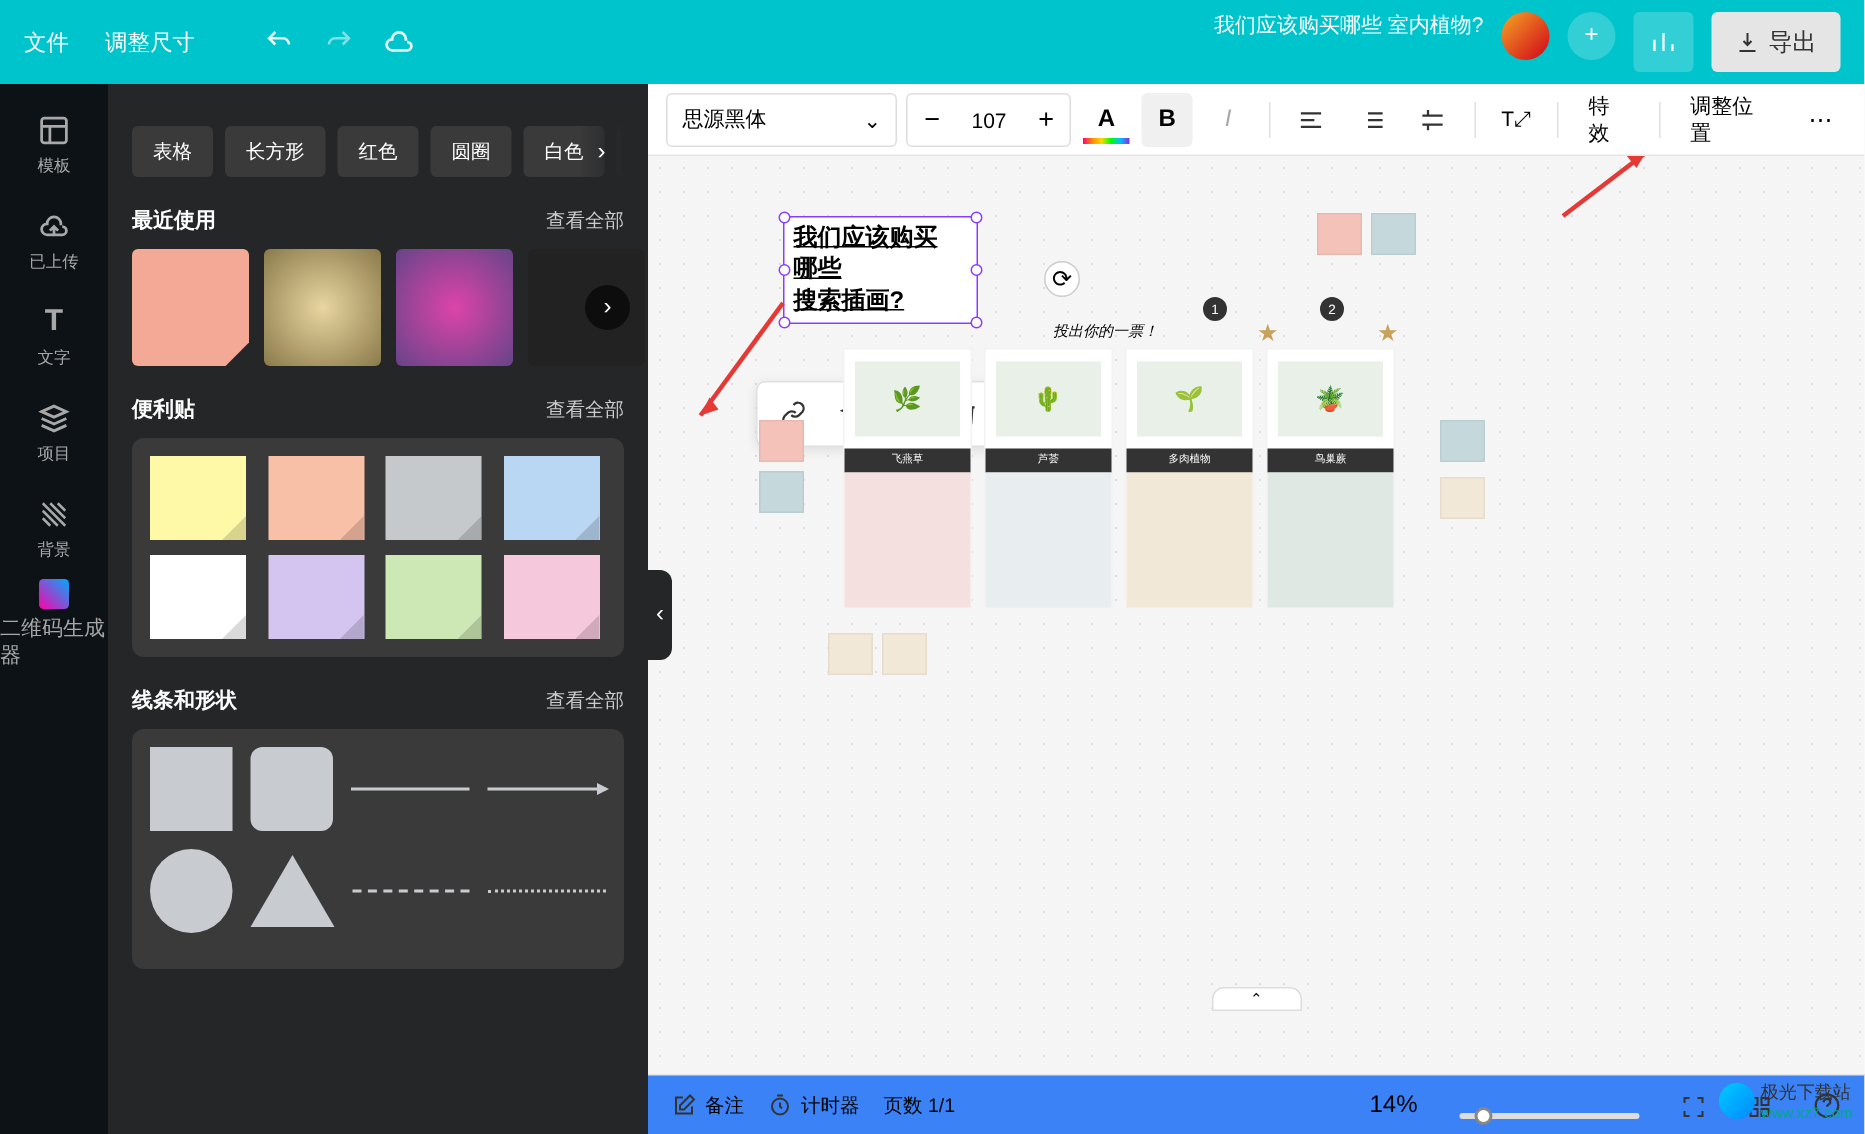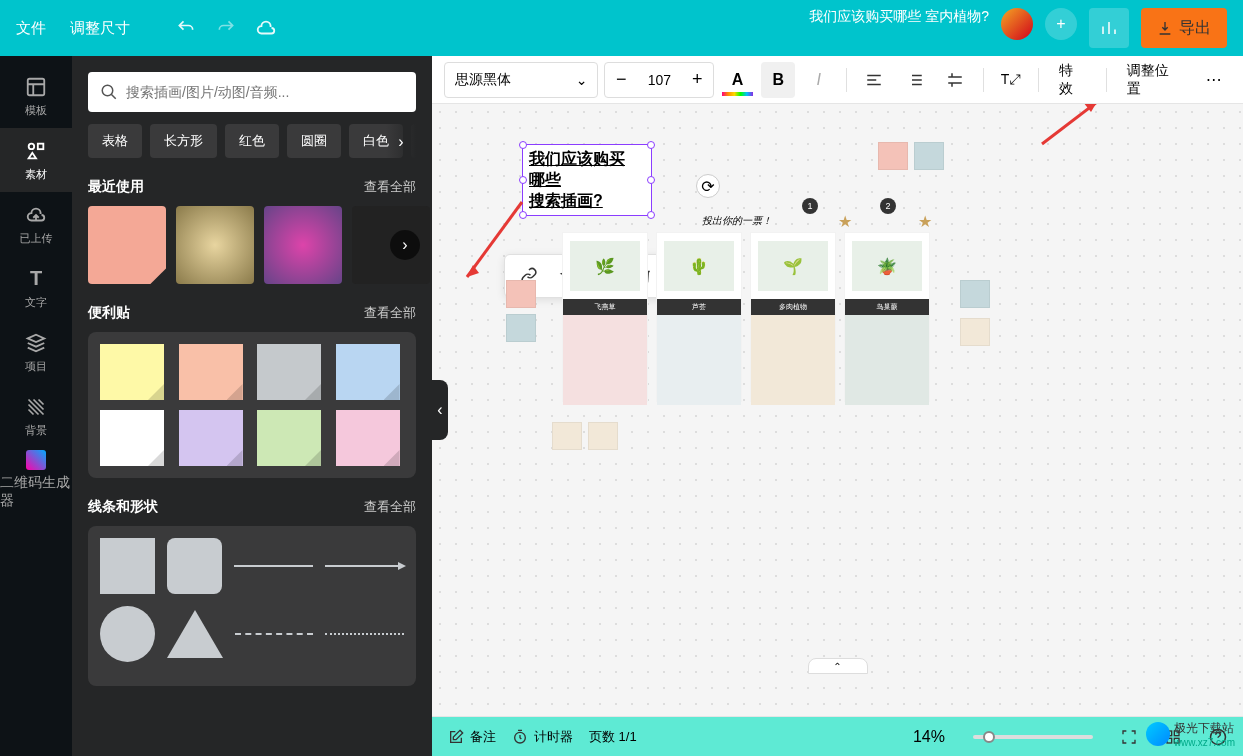--- a/index.html
+++ b/index.html
@@ -14,7 +14,7 @@
 .avatar{width:32px;height:32px;border-radius:50%;background:linear-gradient(135deg,#f5a623,#d0021b)}
 .plus-btn{width:32px;height:32px;border-radius:50%;background:rgba(255,255,255,0.2);display:flex;align-items:center;justify-content:center;cursor:pointer}
 .chart-btn{width:40px;height:40px;border-radius:4px;background:rgba(255,255,255,0.2);display:flex;align-items:center;justify-content:center;cursor:pointer}
-.export-btn{height:40px;padding:0 16px;background:#f97316;border-radius:4px;display:flex;align-items:center;gap:6px;color:#333;cursor:pointer}
+.export-btn{height:40px;padding:0 16px;background:#e5e5e5;border-radius:4px;display:flex;align-items:center;gap:6px;color:#333;cursor:pointer}
 .left-rail{position:absolute;left:0;top:56px;width:72px;height:700px;background:#0d1216;display:flex;flex-direction:column;align-items:flex-end;padding-top:8px}
 .rail-item{width:72px;height:64px;display:flex;flex-direction:column;align-items:center;justify-content:center;gap:4px;color:#a8a8a8;cursor:pointer;font-size:11px}
 .rail-item.active{background:#252627;color:#fff}

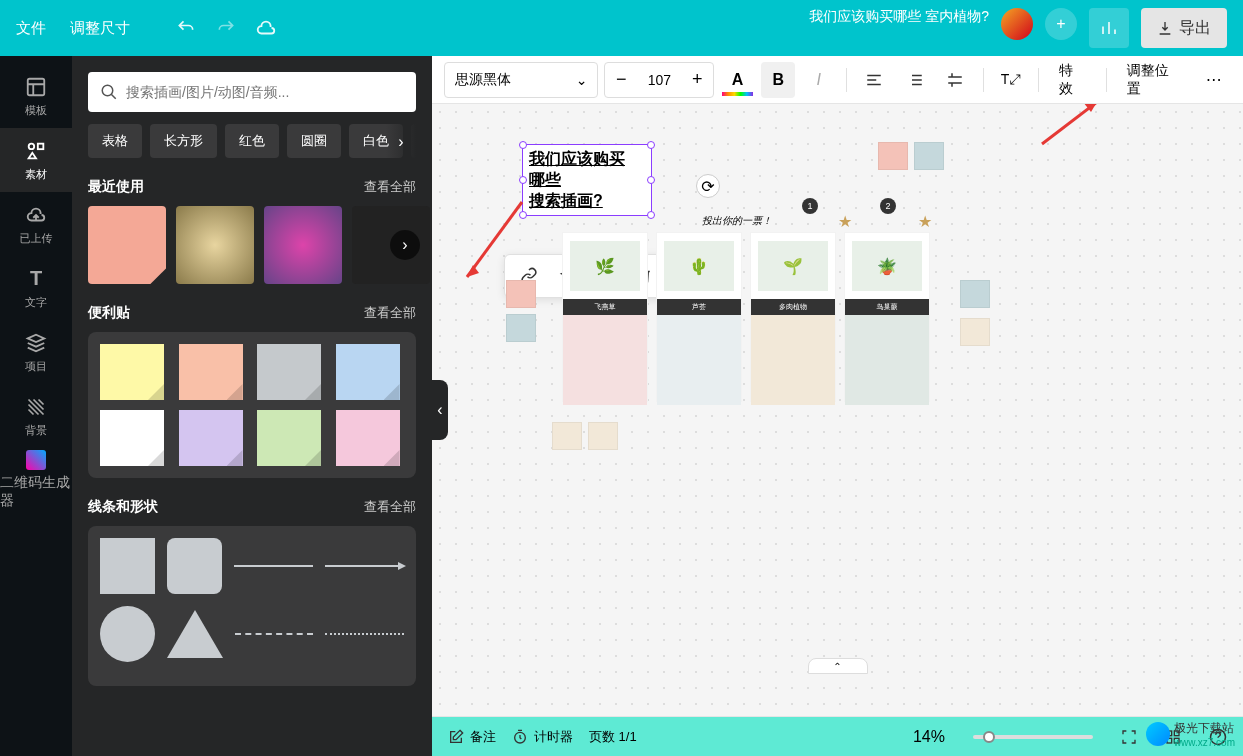--- a/index.html
+++ b/index.html
@@ -181,13 +181,6 @@
 </div>
 
 <div class="side-panel">
-  <div class="search-box">
-    <svg width="18" height="18" viewBox="0 0 24 24" fill="none" stroke="#555" stroke-width="2">
-        <circle cx="10" cy="10" r="7"></circle>
-        <path d="M21 21l-6-6"></path>
-      </svg>
-    <input placeholder="搜索插画/图片/动图/音频..." style="">
-  </div>
   <div class="filter-row">
     <div class="filter-chip">表格</div>
     <div class="filter-chip">长方形</div>

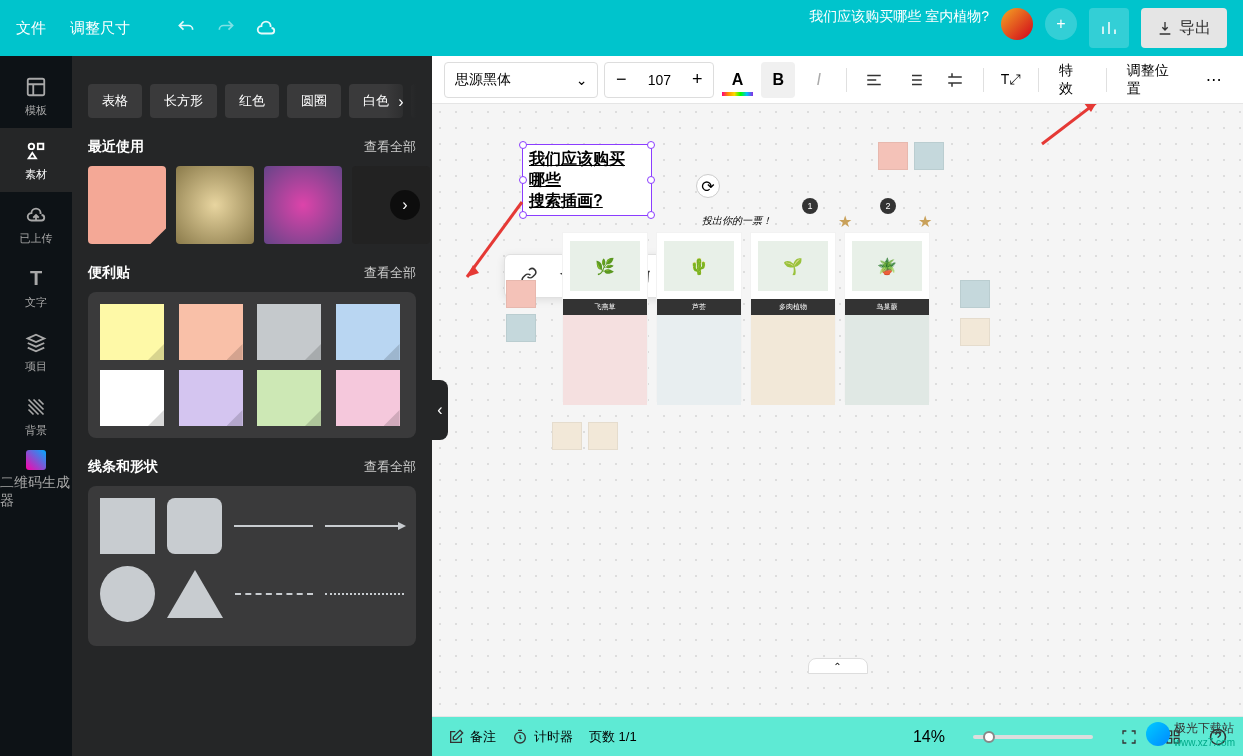--- a/index.html
+++ b/index.html
@@ -136,16 +136,6 @@
       </div>
       <span>模板</span>
     </div>
-  <div class="rail-item active">
-      <div class="rail-icon">
-        <svg width="22" height="22" viewBox="0 0 24 24" fill="none" stroke="currentColor" stroke-width="2">
-          <circle cx="7" cy="7" r="3"></circle>
-          <rect x="14" y="4" width="6" height="6"></rect>
-          <path d="M4 20l4-6 4 6z"></path>
-        </svg>
-      </div>
-      <span>素材</span>
-    </div>
   <div class="rail-item">
       <div class="rail-icon">
         <svg width="22" height="22" viewBox="0 0 24 24" fill="none" stroke="currentColor" stroke-width="2">

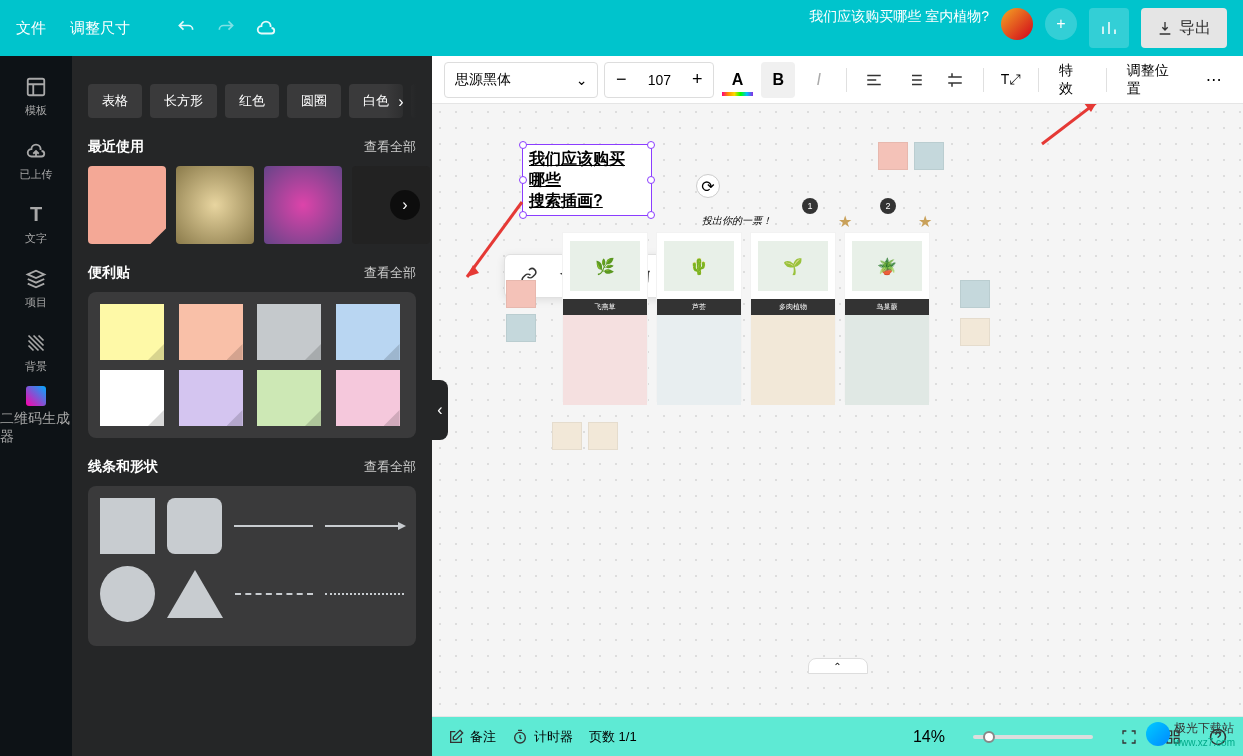--- a/index.html
+++ b/index.html
@@ -74,7 +74,7 @@
 .plant-label{height:16px;background:#333;color:#fff;font-size:7px;text-align:center;line-height:16px}
 .plant-body{height:90px}
 .red-arrow{position:absolute;pointer-events:none}
-.bottom-bar{position:absolute;left:432px;right:0;bottom:0;height:40px;background:#5eead4;border-top:1px solid #e5e5e5;display:flex;align-items:center;padding:0 16px;gap:16px}
+.bottom-bar{position:absolute;left:432px;right:0;bottom:0;height:40px;background:#3b82f6;border-top:1px solid #e5e5e5;display:flex;align-items:center;padding:0 16px;gap:16px}
 .bb-item{display:flex;align-items:center;gap:6px;font-size:13px;cursor:pointer}
 .bb-right{margin-left:auto;display:flex;align-items:center;gap:28px}
 .zoom-slider{width:120px;height:4px;background:#ddd;border-radius:2px;position:relative}

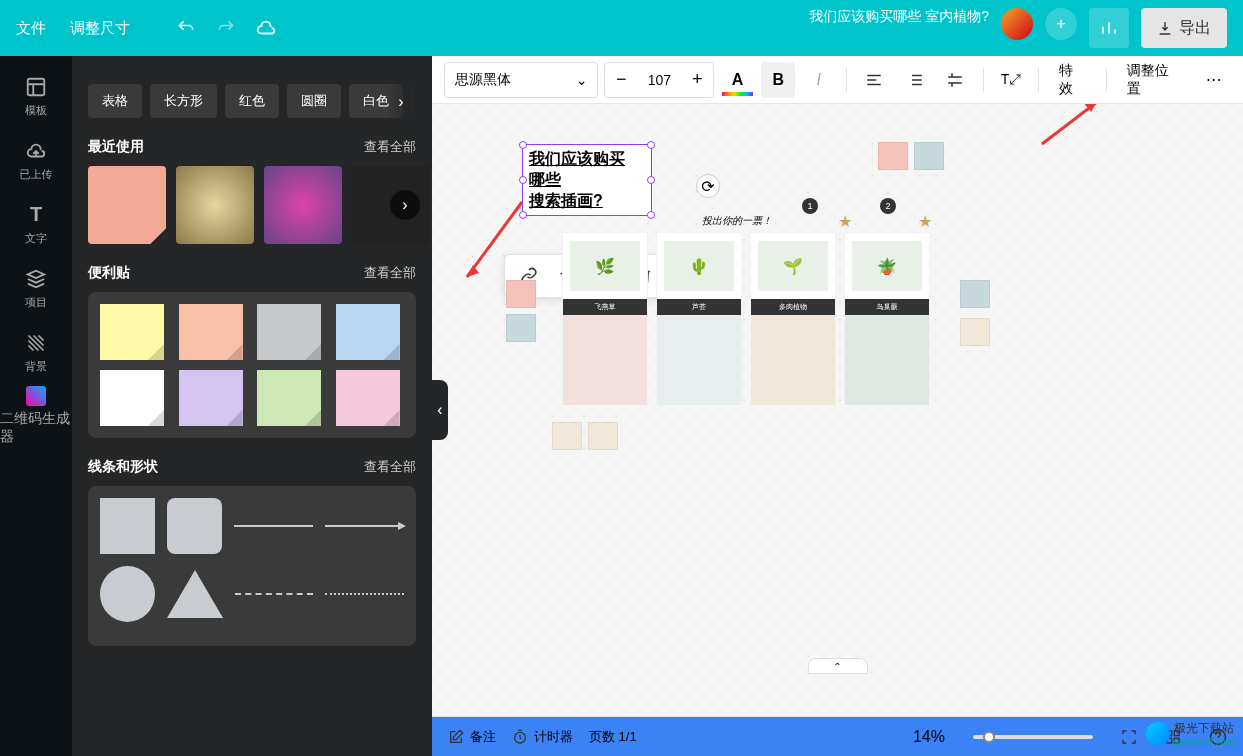--- a/index.html
+++ b/index.html
@@ -76,7 +76,7 @@
 .red-arrow{position:absolute;pointer-events:none}
 .bottom-bar{position:absolute;left:432px;right:0;bottom:0;height:40px;background:#3b82f6;border-top:1px solid #e5e5e5;display:flex;align-items:center;padding:0 16px;gap:16px}
 .bb-item{display:flex;align-items:center;gap:6px;font-size:13px;cursor:pointer}
-.bb-right{margin-left:auto;display:flex;align-items:center;gap:28px}
+.bb-right{margin-left:auto;display:flex;align-items:flex-end;gap:28px}
 .zoom-slider{width:120px;height:4px;background:#ddd;border-radius:2px;position:relative}
 .zoom-thumb{position:absolute;left:10px;top:-4px;width:12px;height:12px;background:#fff;border:2px solid #888;border-radius:50%}
 .page-up{position:absolute;left:50%;bottom:42px;transform:translateX(-50%);width:60px;height:16px;background:#fff;border:1px solid #ddd;border-radius:8px 8px 0 0;display:flex;align-items:center;justify-content:center;cursor:pointer;font-size:10px}

